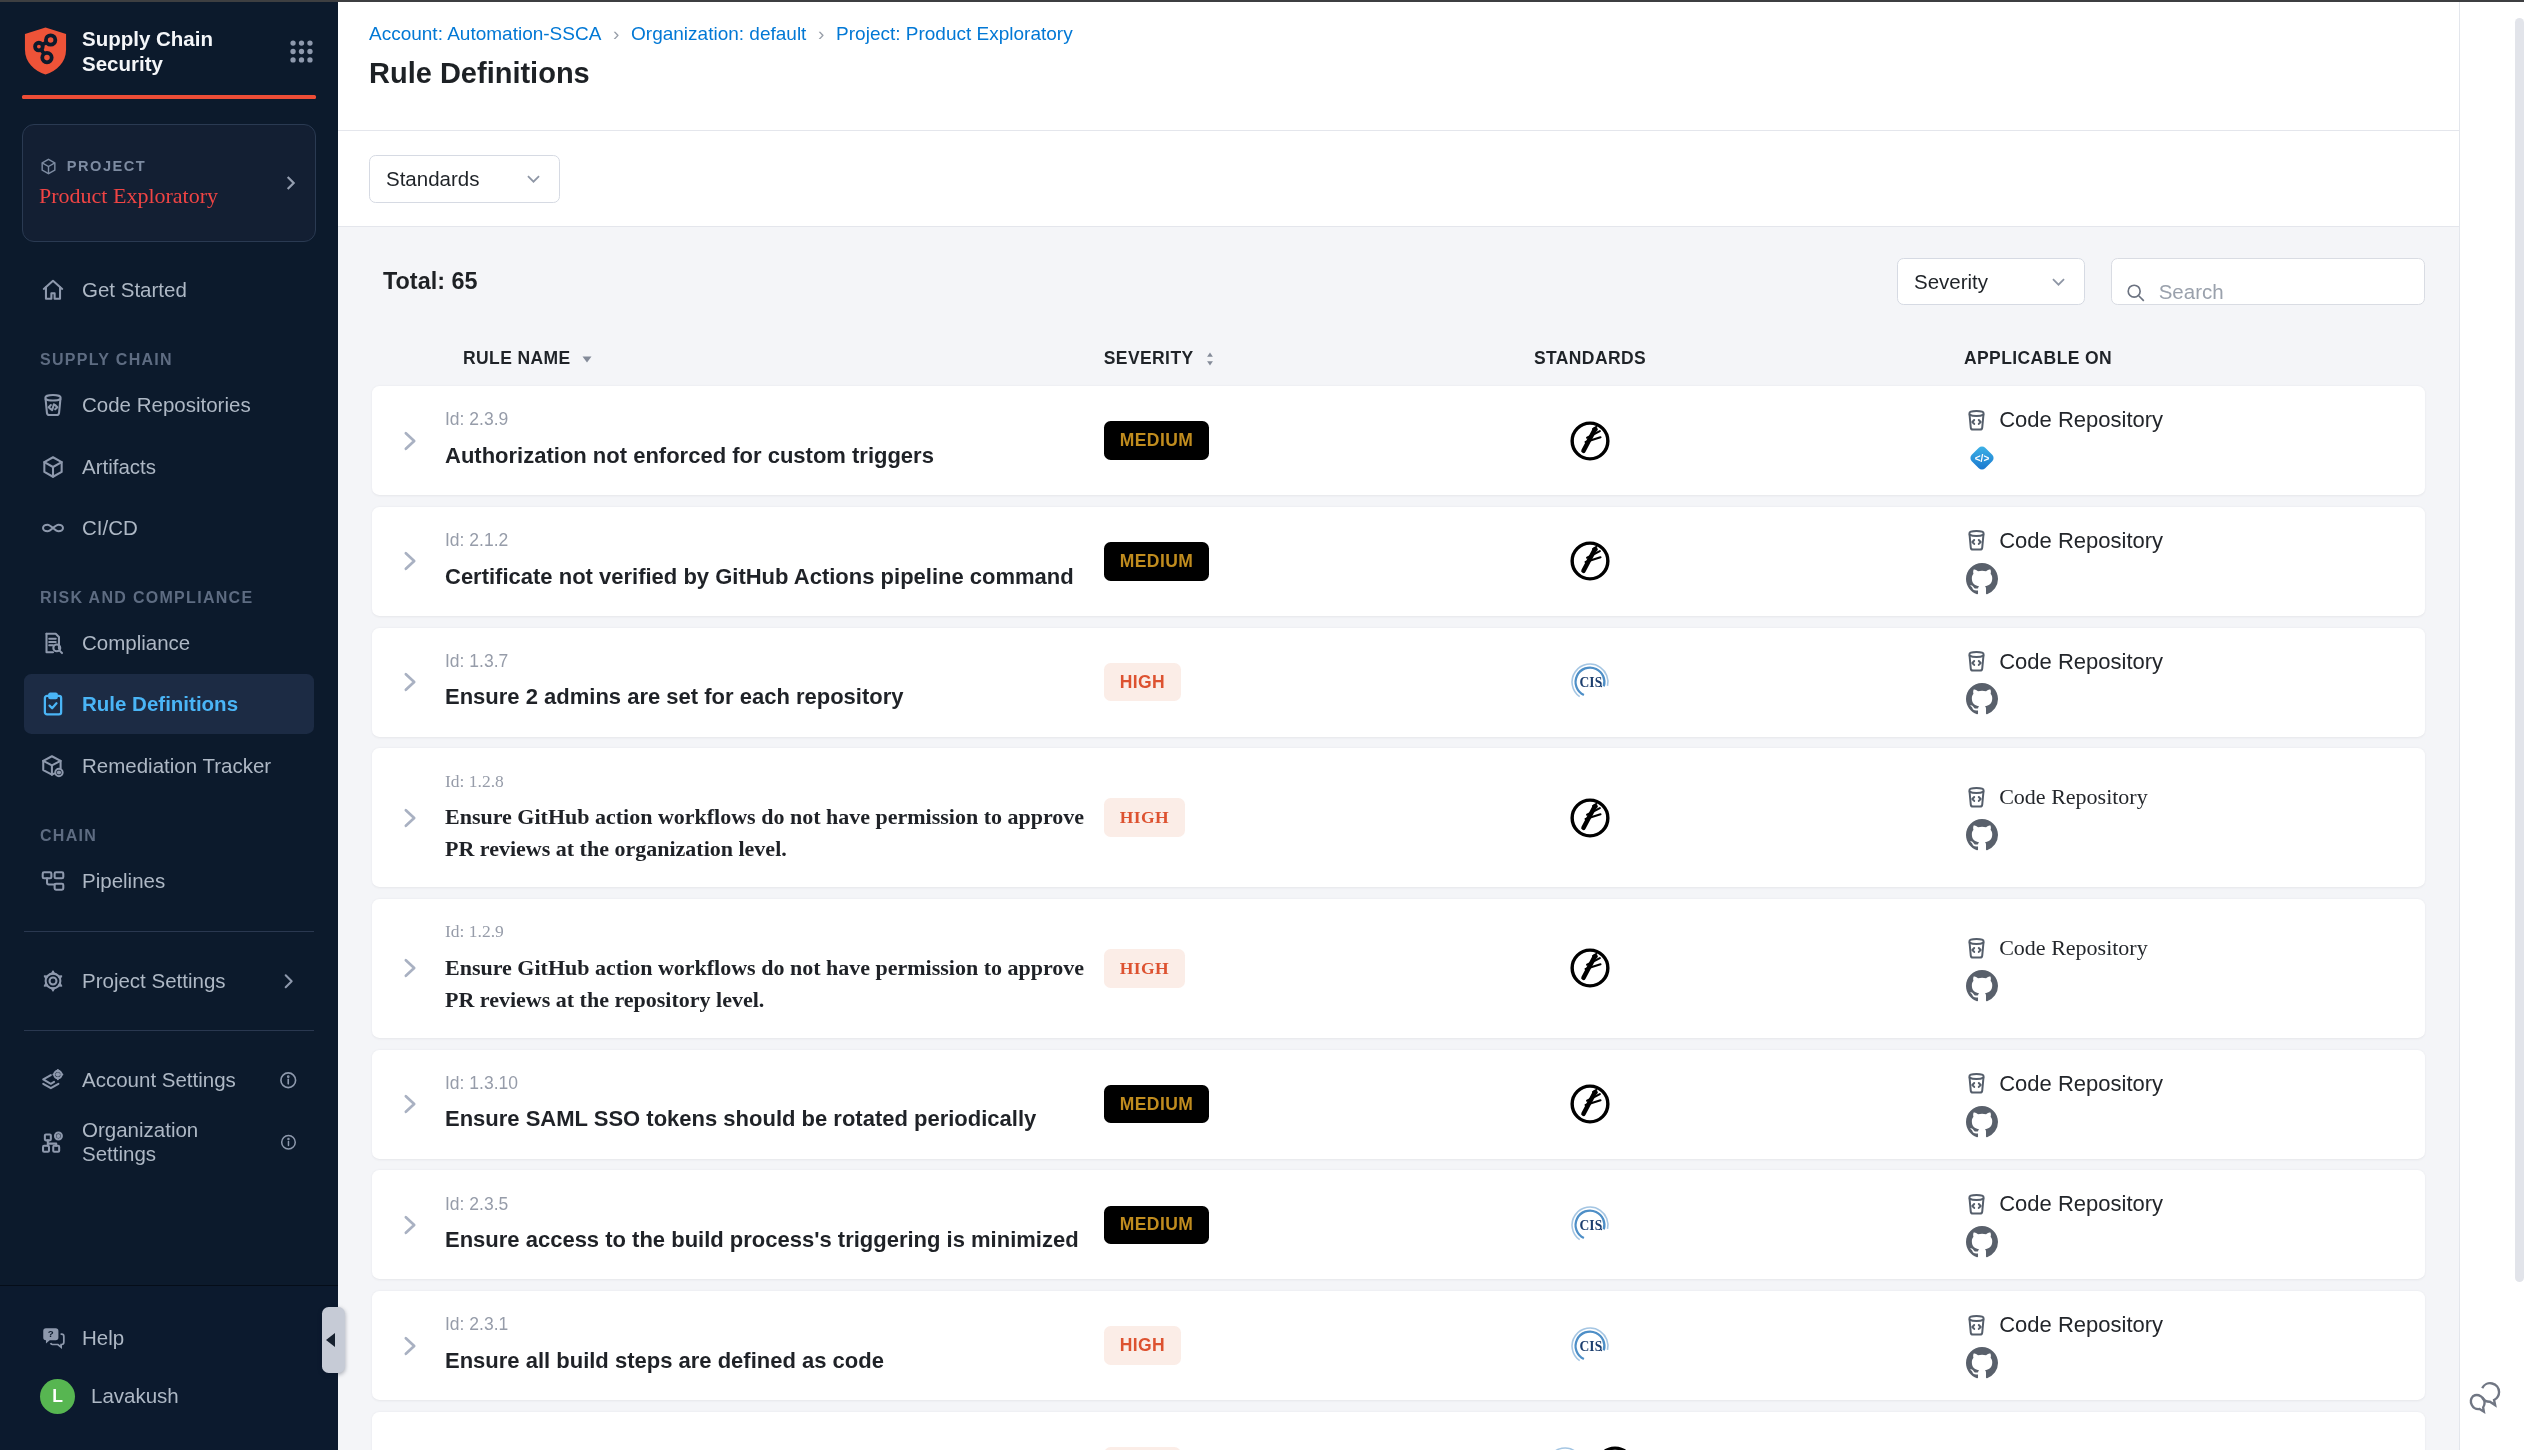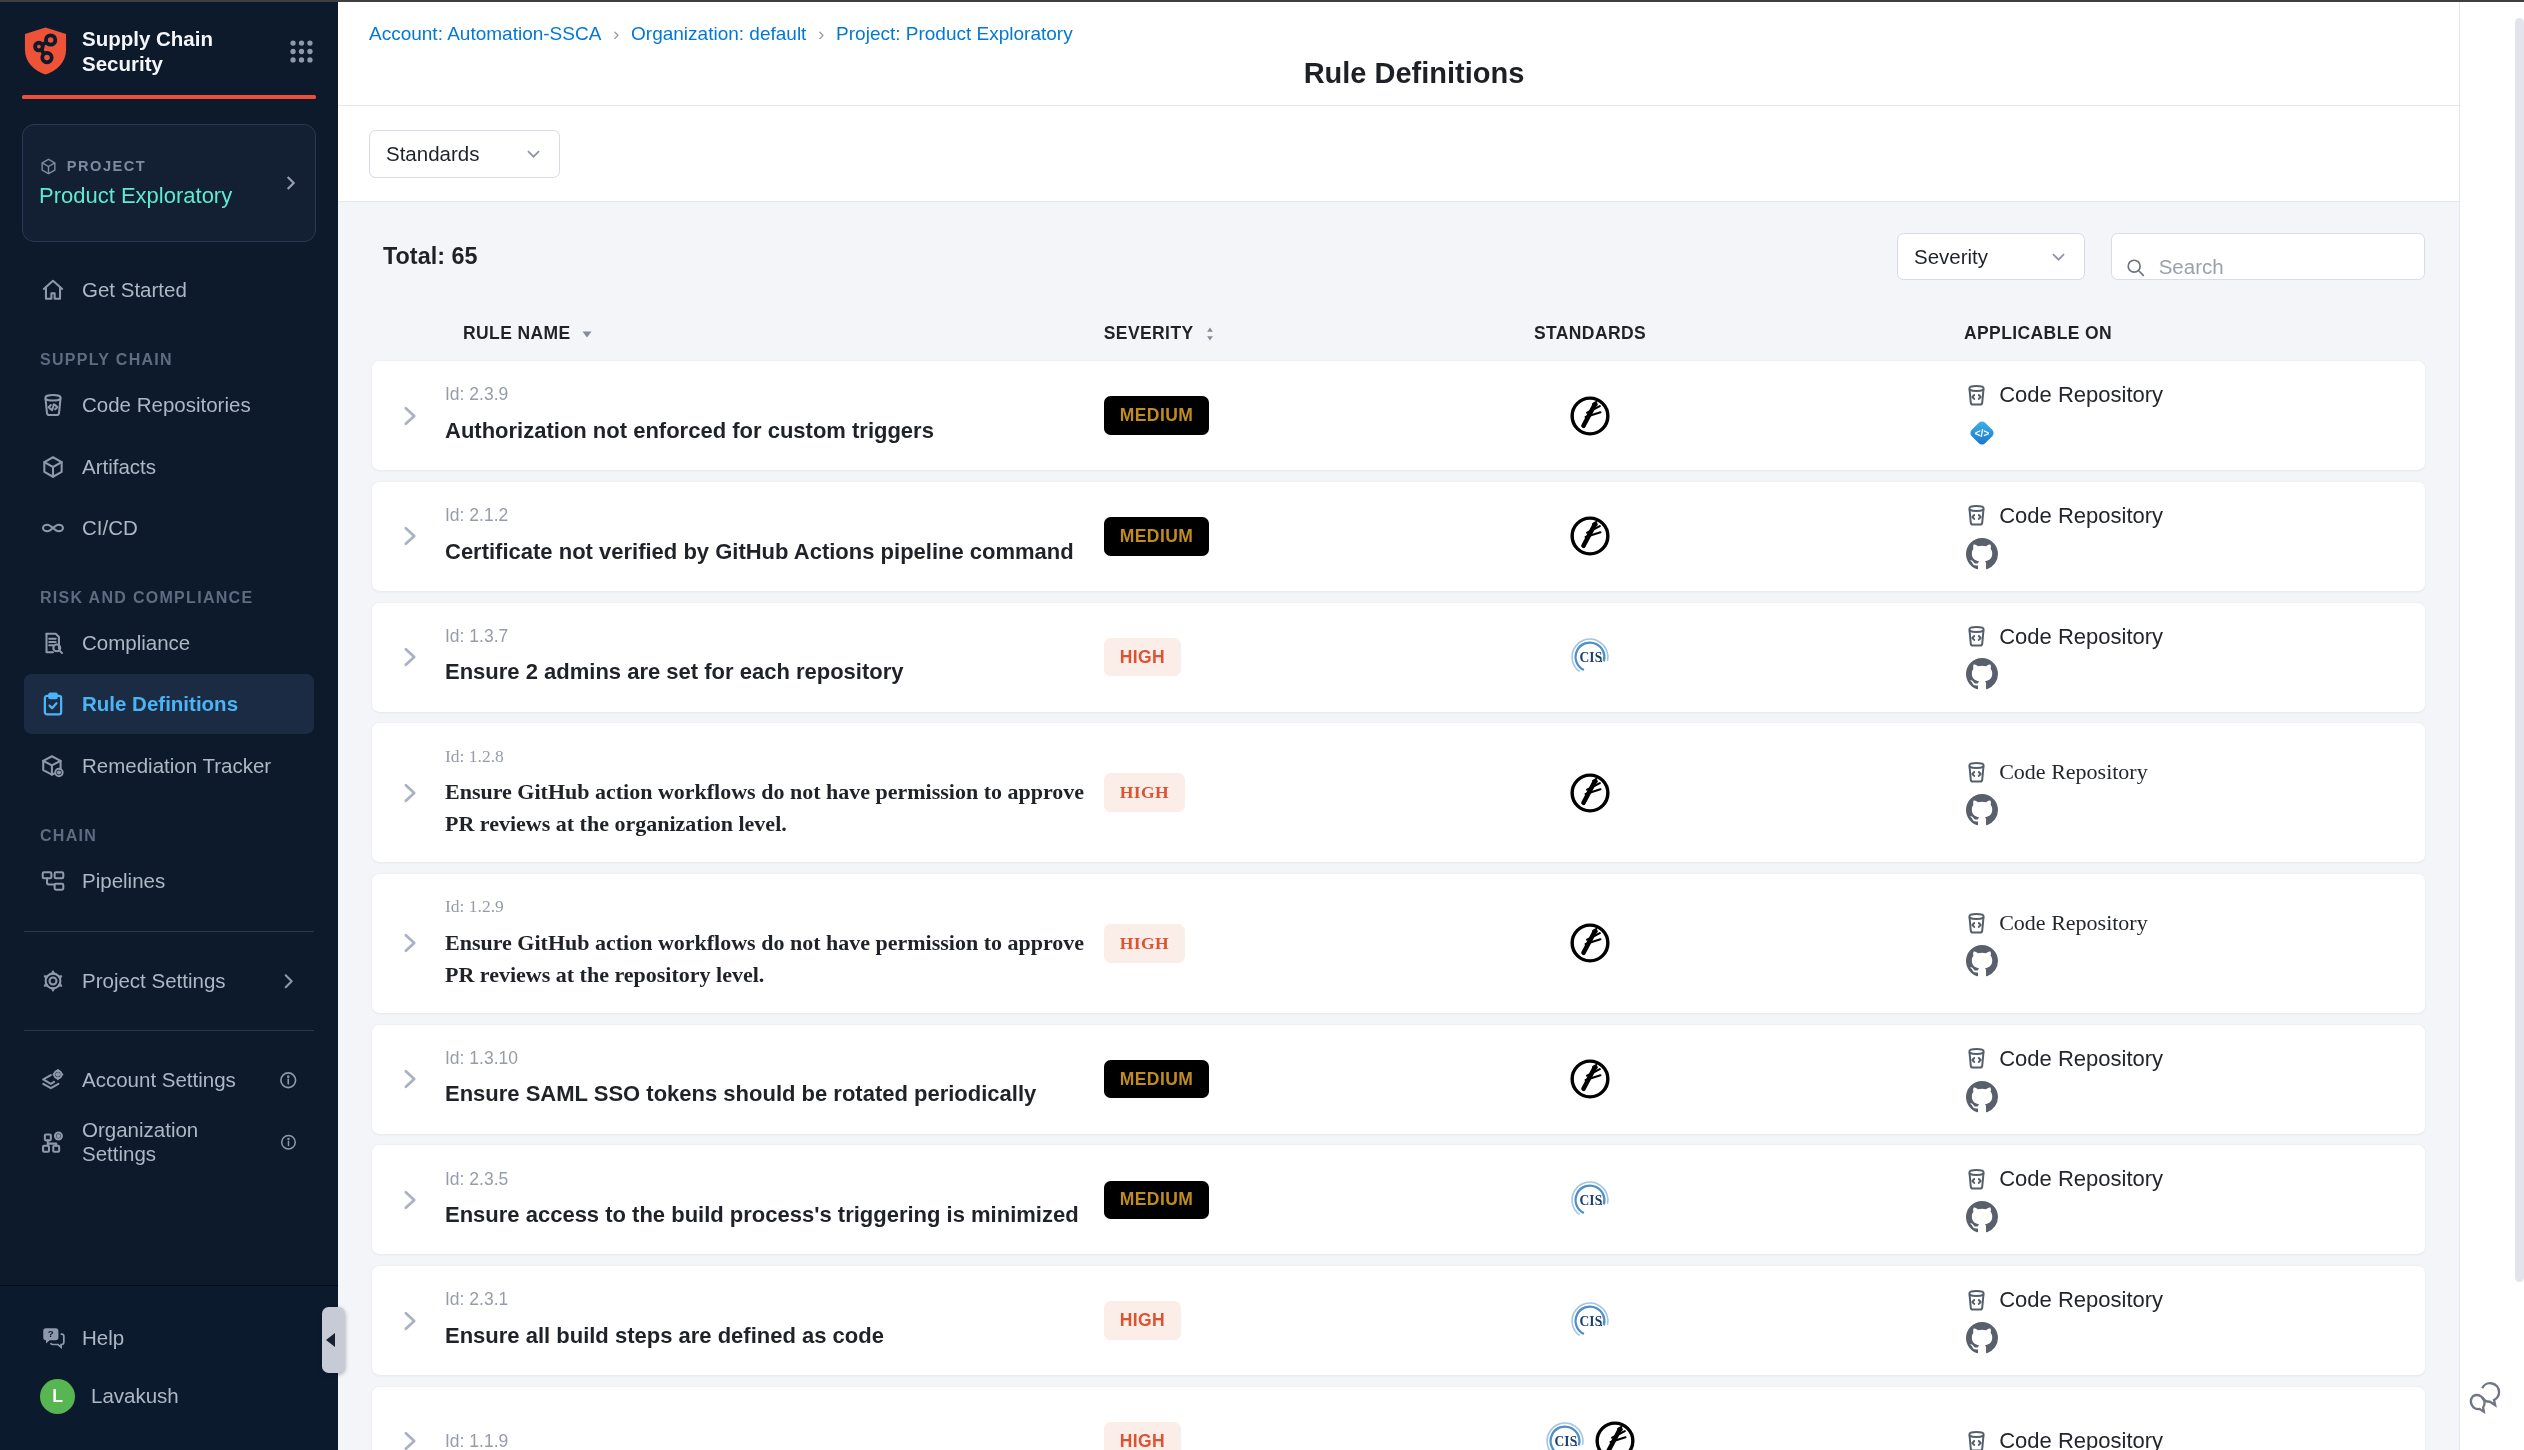--- a/index.html
+++ b/index.html
@@ -47,7 +47,7 @@
 
   
   main { flex:1; display:flex; flex-direction:column; background:#fff; border-right:1.5px solid #e3e6ec; overflow:hidden; }
-  .page-head { padding:23.4px 0 0 31px; height:106px; border-bottom:1.1px solid #e4e6ec;text-align:center; }
+  .page-head { padding:23.4px 0 0 31px; height:131px; border-bottom:1.1px solid #e4e6ec; }
   .breadcrumb { display:flex; align-items:center; gap:11.7px; list-style:none; }
   .breadcrumb a { color:#0278d5; font-size:19px; text-decoration:none; cursor:pointer; }
   .crumb-sep { color:#9aa0aa; font-size:19px; }

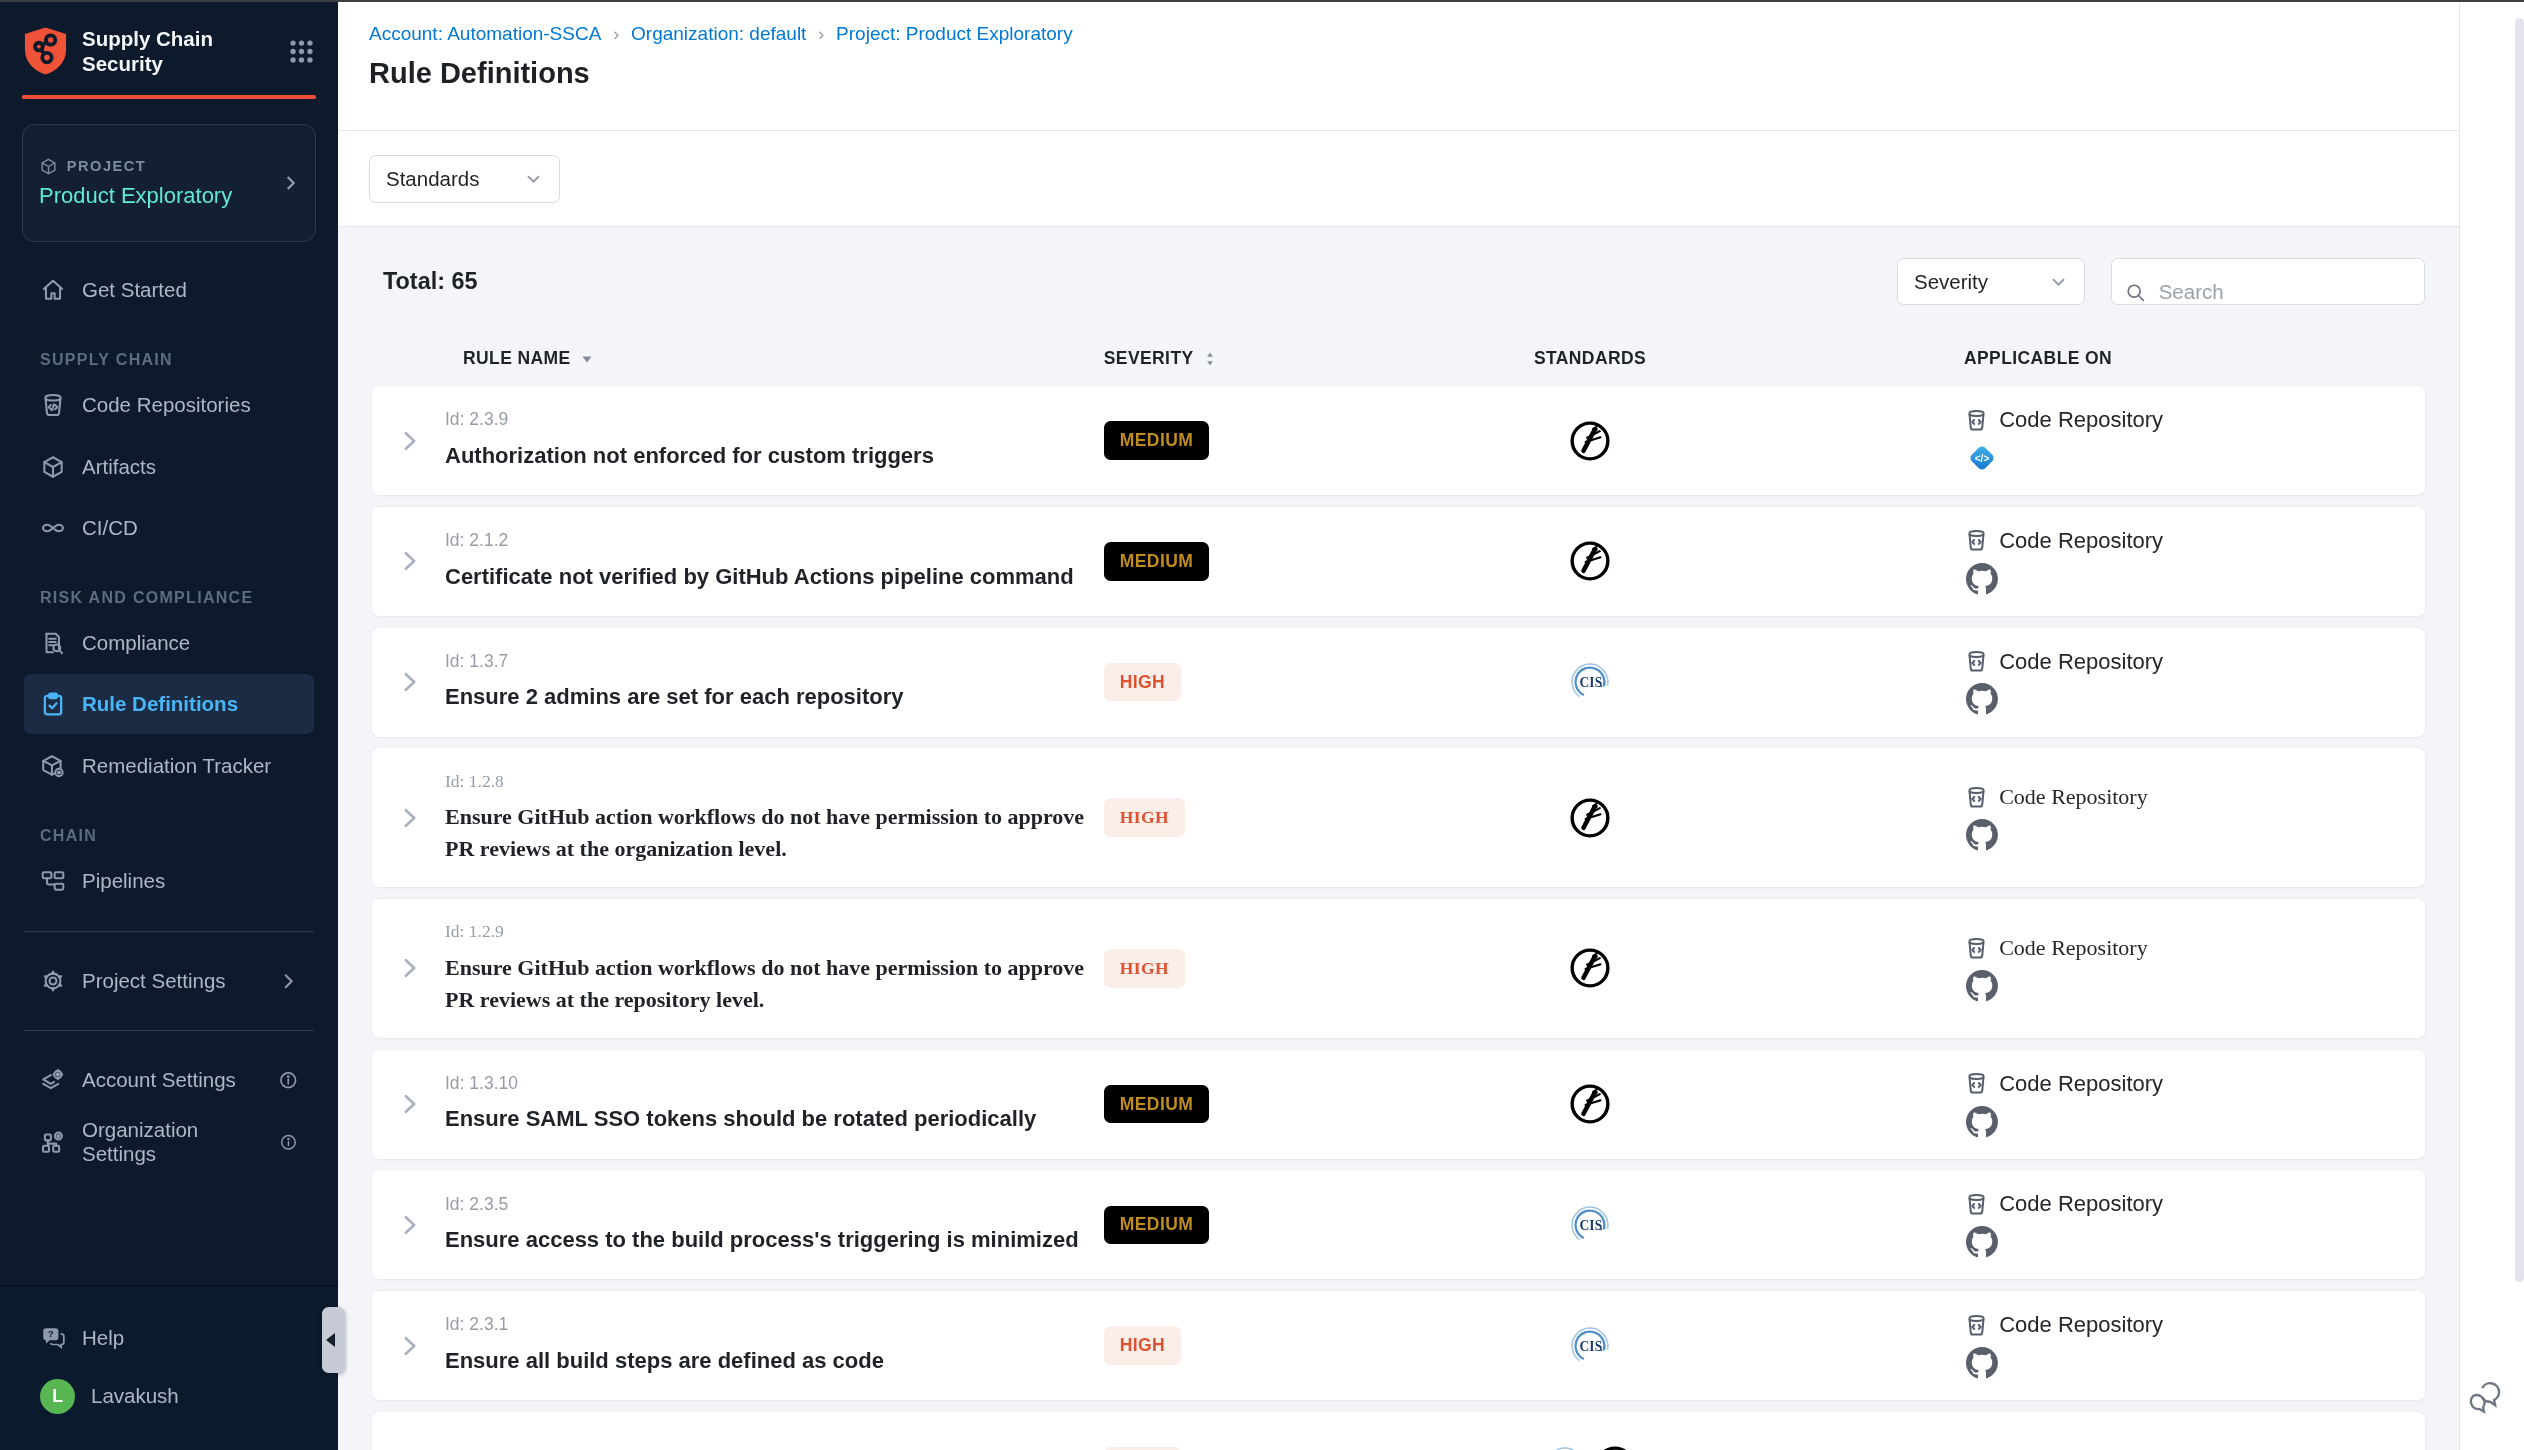--- a/index.html
+++ b/index.html
@@ -22,7 +22,7 @@
   .pc-top { display:flex; align-items:center; gap:8.8px; }
   .pc-top .ico { width:19px; height:19px; color:#7d8ba1; }
   .pc-label { color:#7d8ba1; font-size:14.6px; font-weight:700; letter-spacing:1.5px; }
-  .pc-name { color:#5eead4; font-size:22px; margin-top:7.3px; }
+  .pc-name { color:#ef4444; font-size:22px; margin-top:7.3px;font-family:Liberation Serif, serif; }
   .pc-chev { position:absolute; right:14.6px; top:50%; transform:translateY(-50%);
     width:20.5px; height:20.5px; color:#949eb0; }
   nav { margin-top:8.8px; flex:0 0 auto; }

